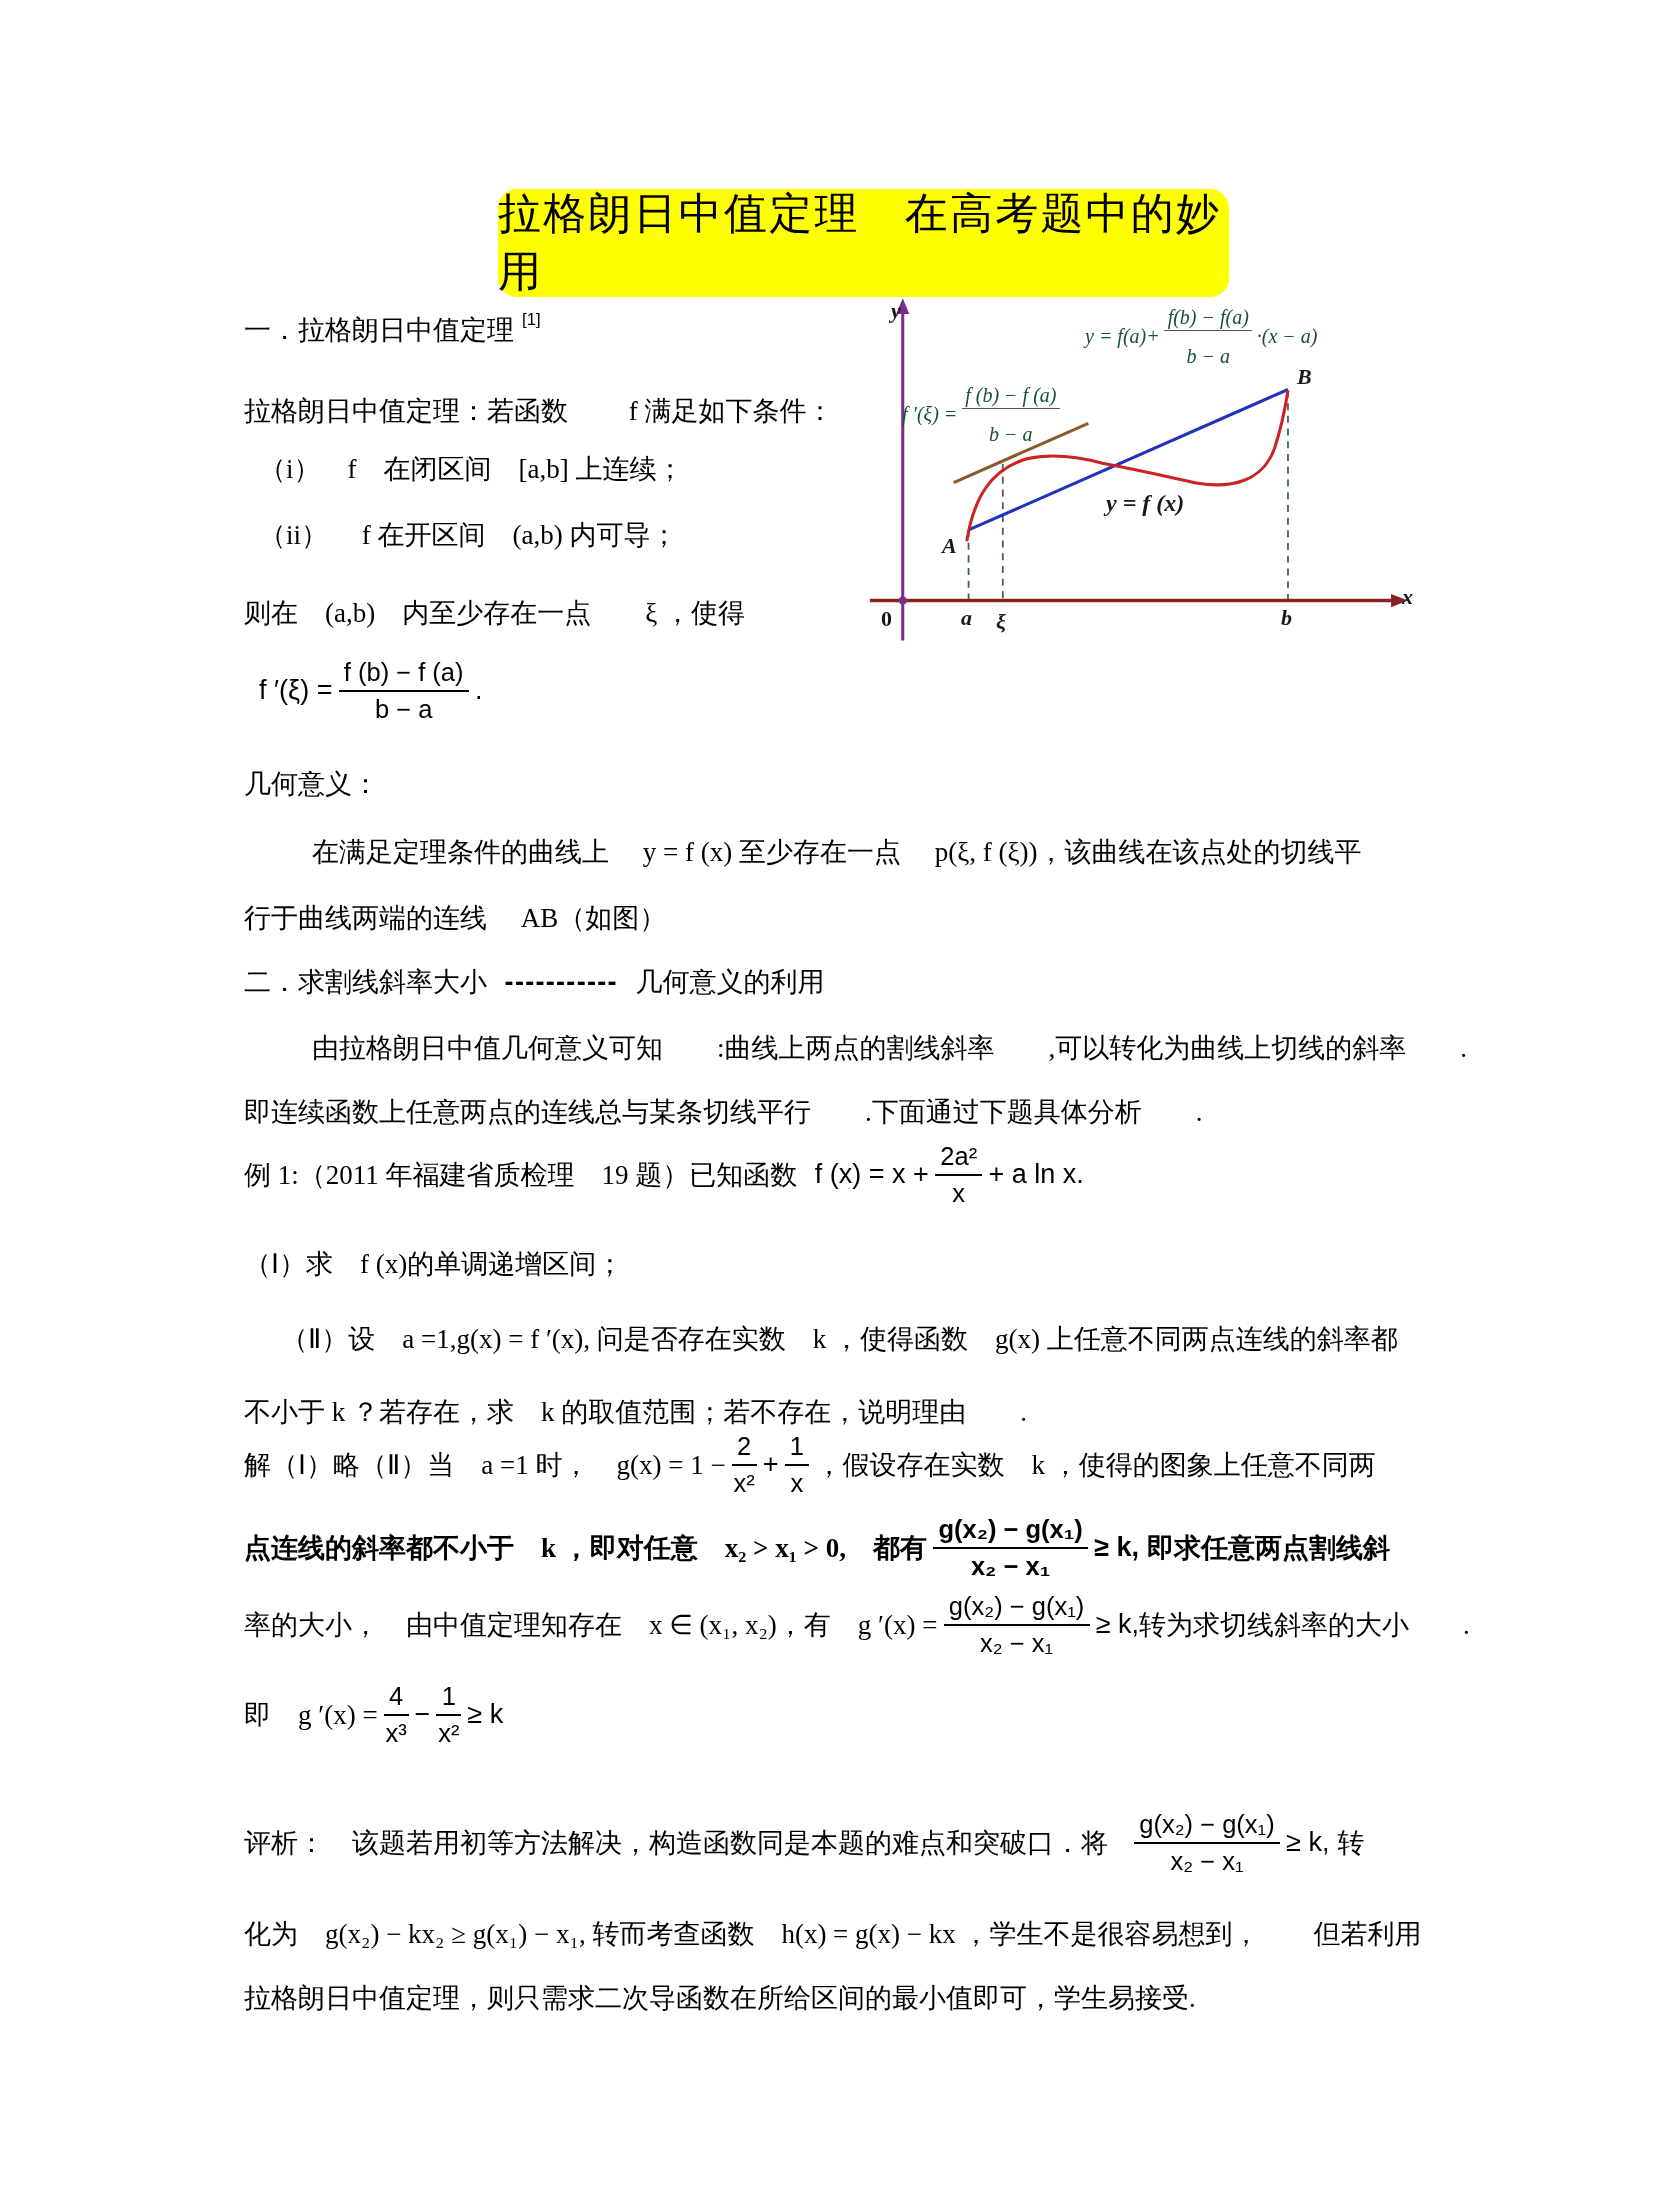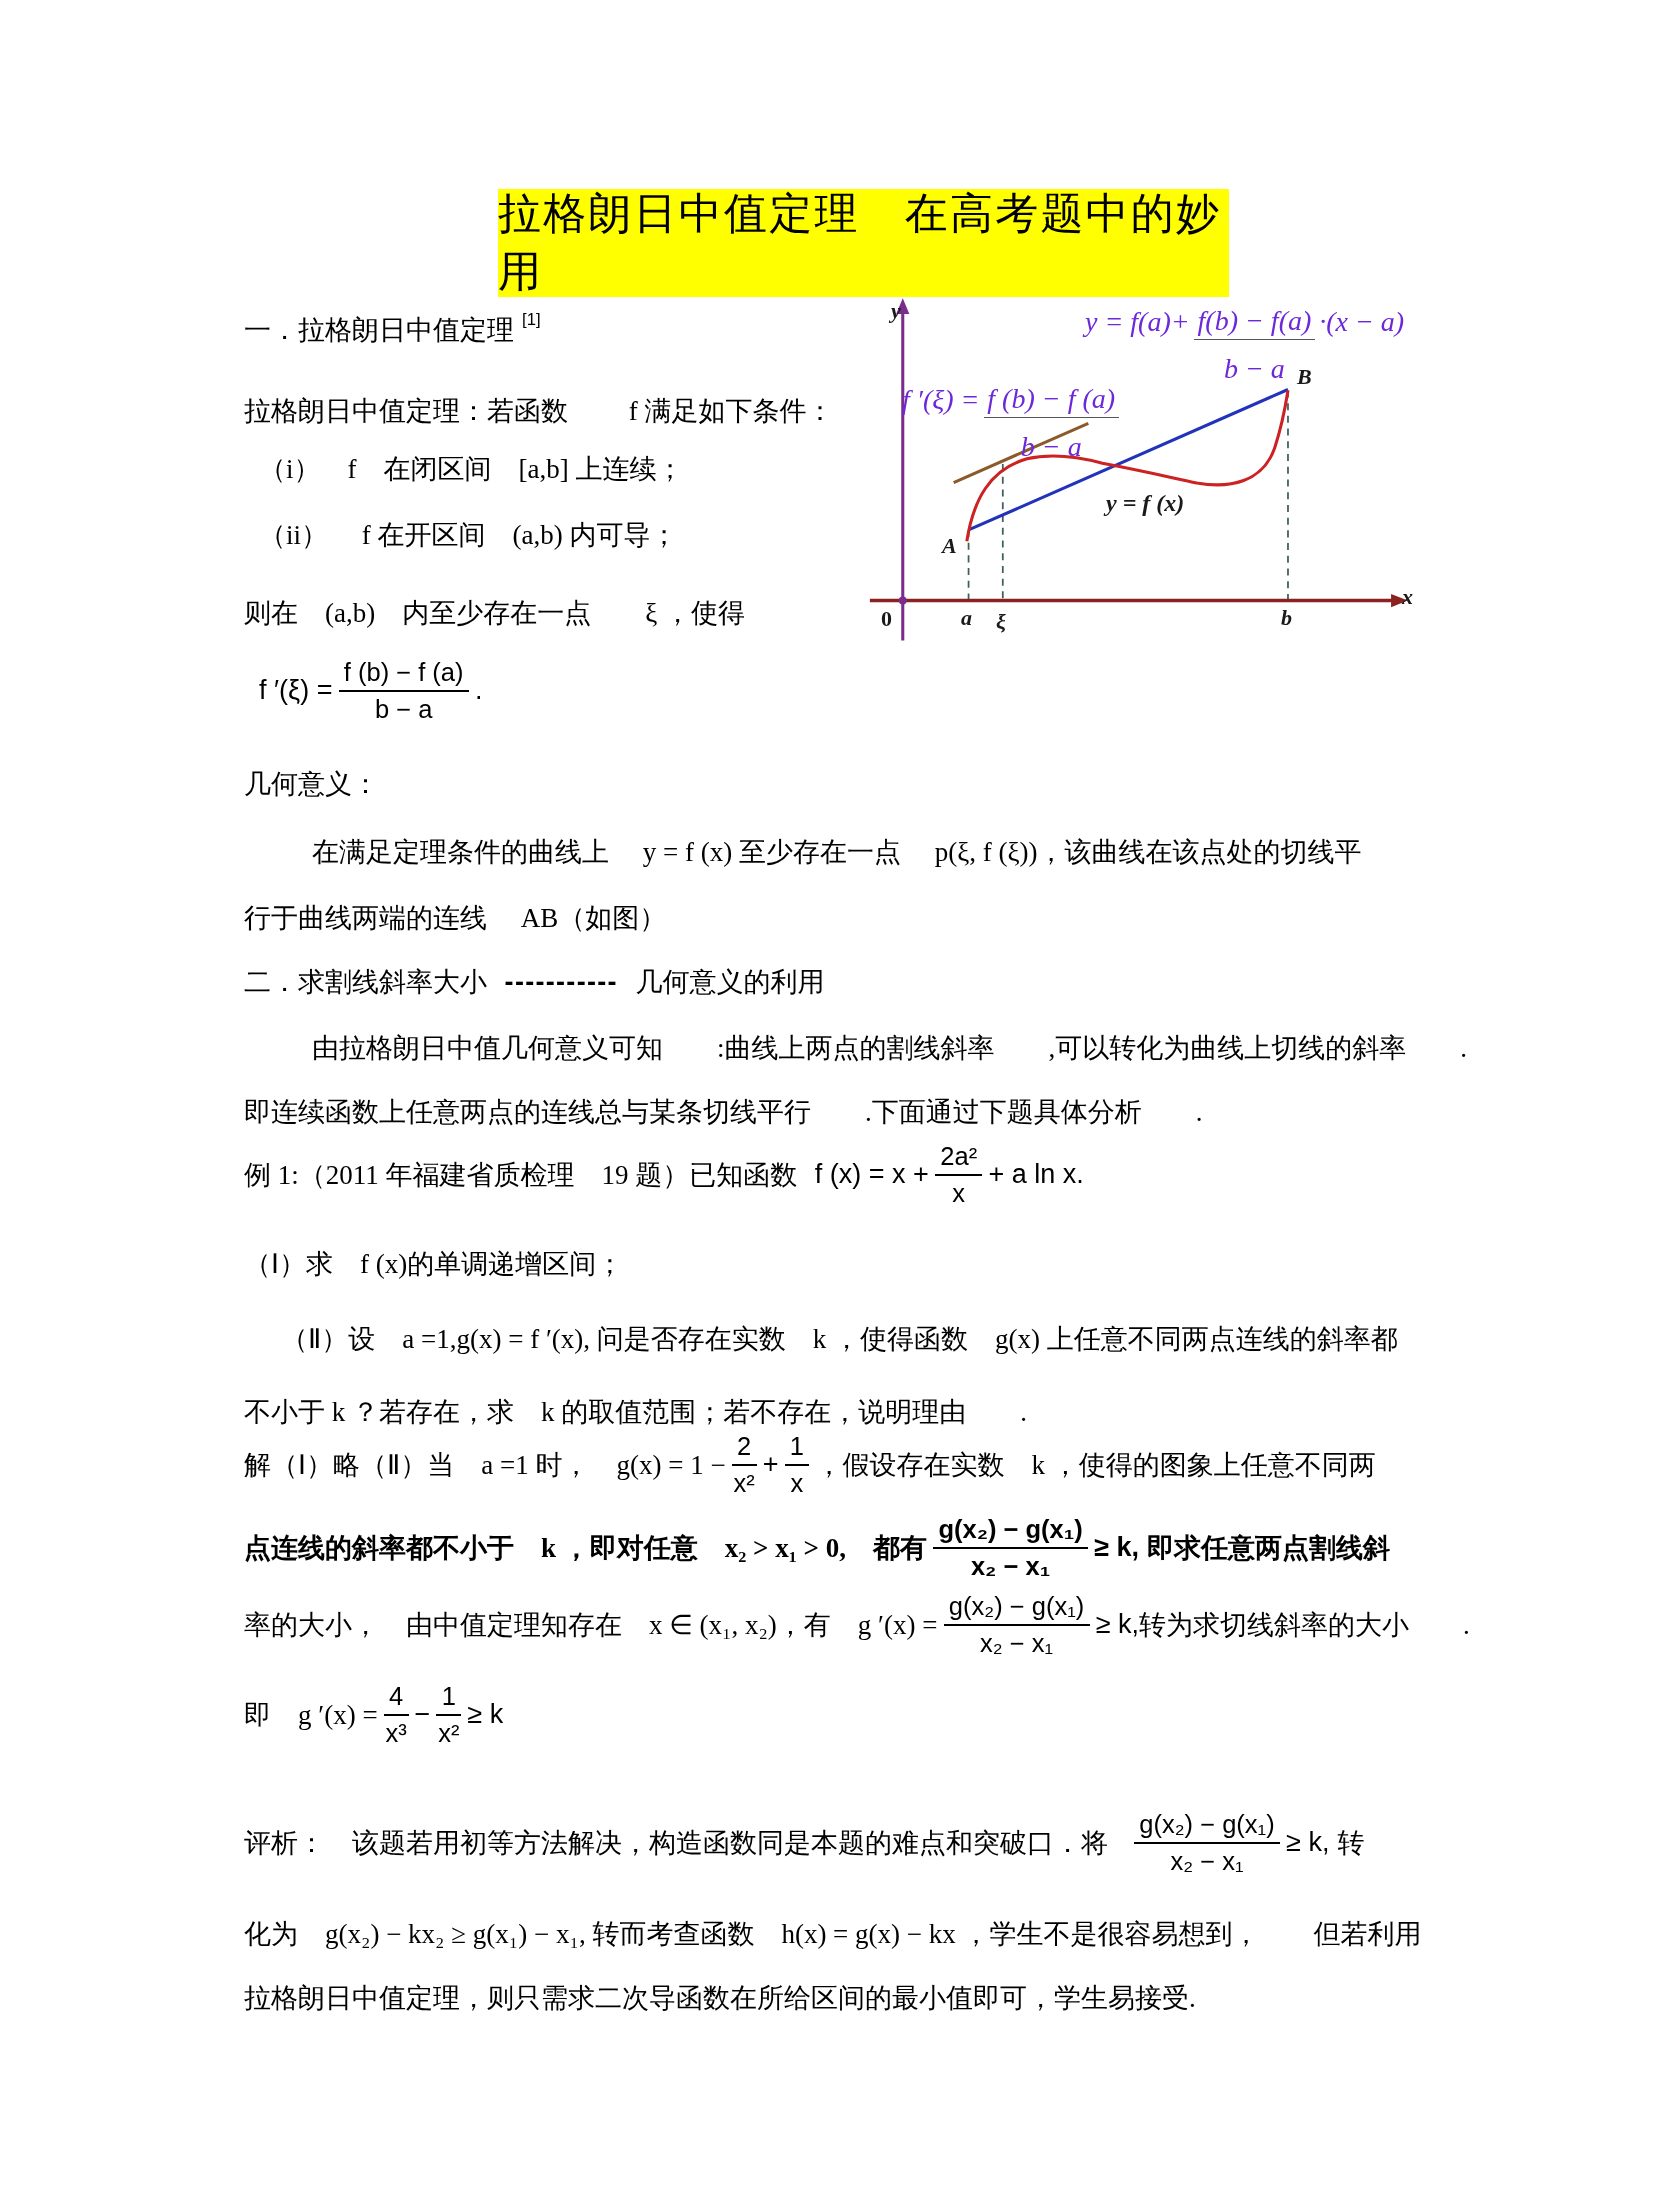--- a/index.html
+++ b/index.html
@@ -19,7 +19,7 @@
   .dash{font-weight:bold;letter-spacing:1.3px;font-family:"Liberation Sans",sans-serif;}
   #title-band{position:absolute;left:498px;top:189px;width:731px;height:108px;
               display:flex;align-items:center;justify-content:center;
-              font-size:43px;letter-spacing:2.2px;font-weight:500;}
+              font-size:43px;letter-spacing:2.2px;font-weight:500;border-radius:19px;}
   #figure{position:absolute;left:860px;top:293px;width:562px;height:351px;}
   #figure svg{position:absolute;left:0;top:0;}
   .fig-label{position:absolute;font-family:"Liberation Serif",serif;

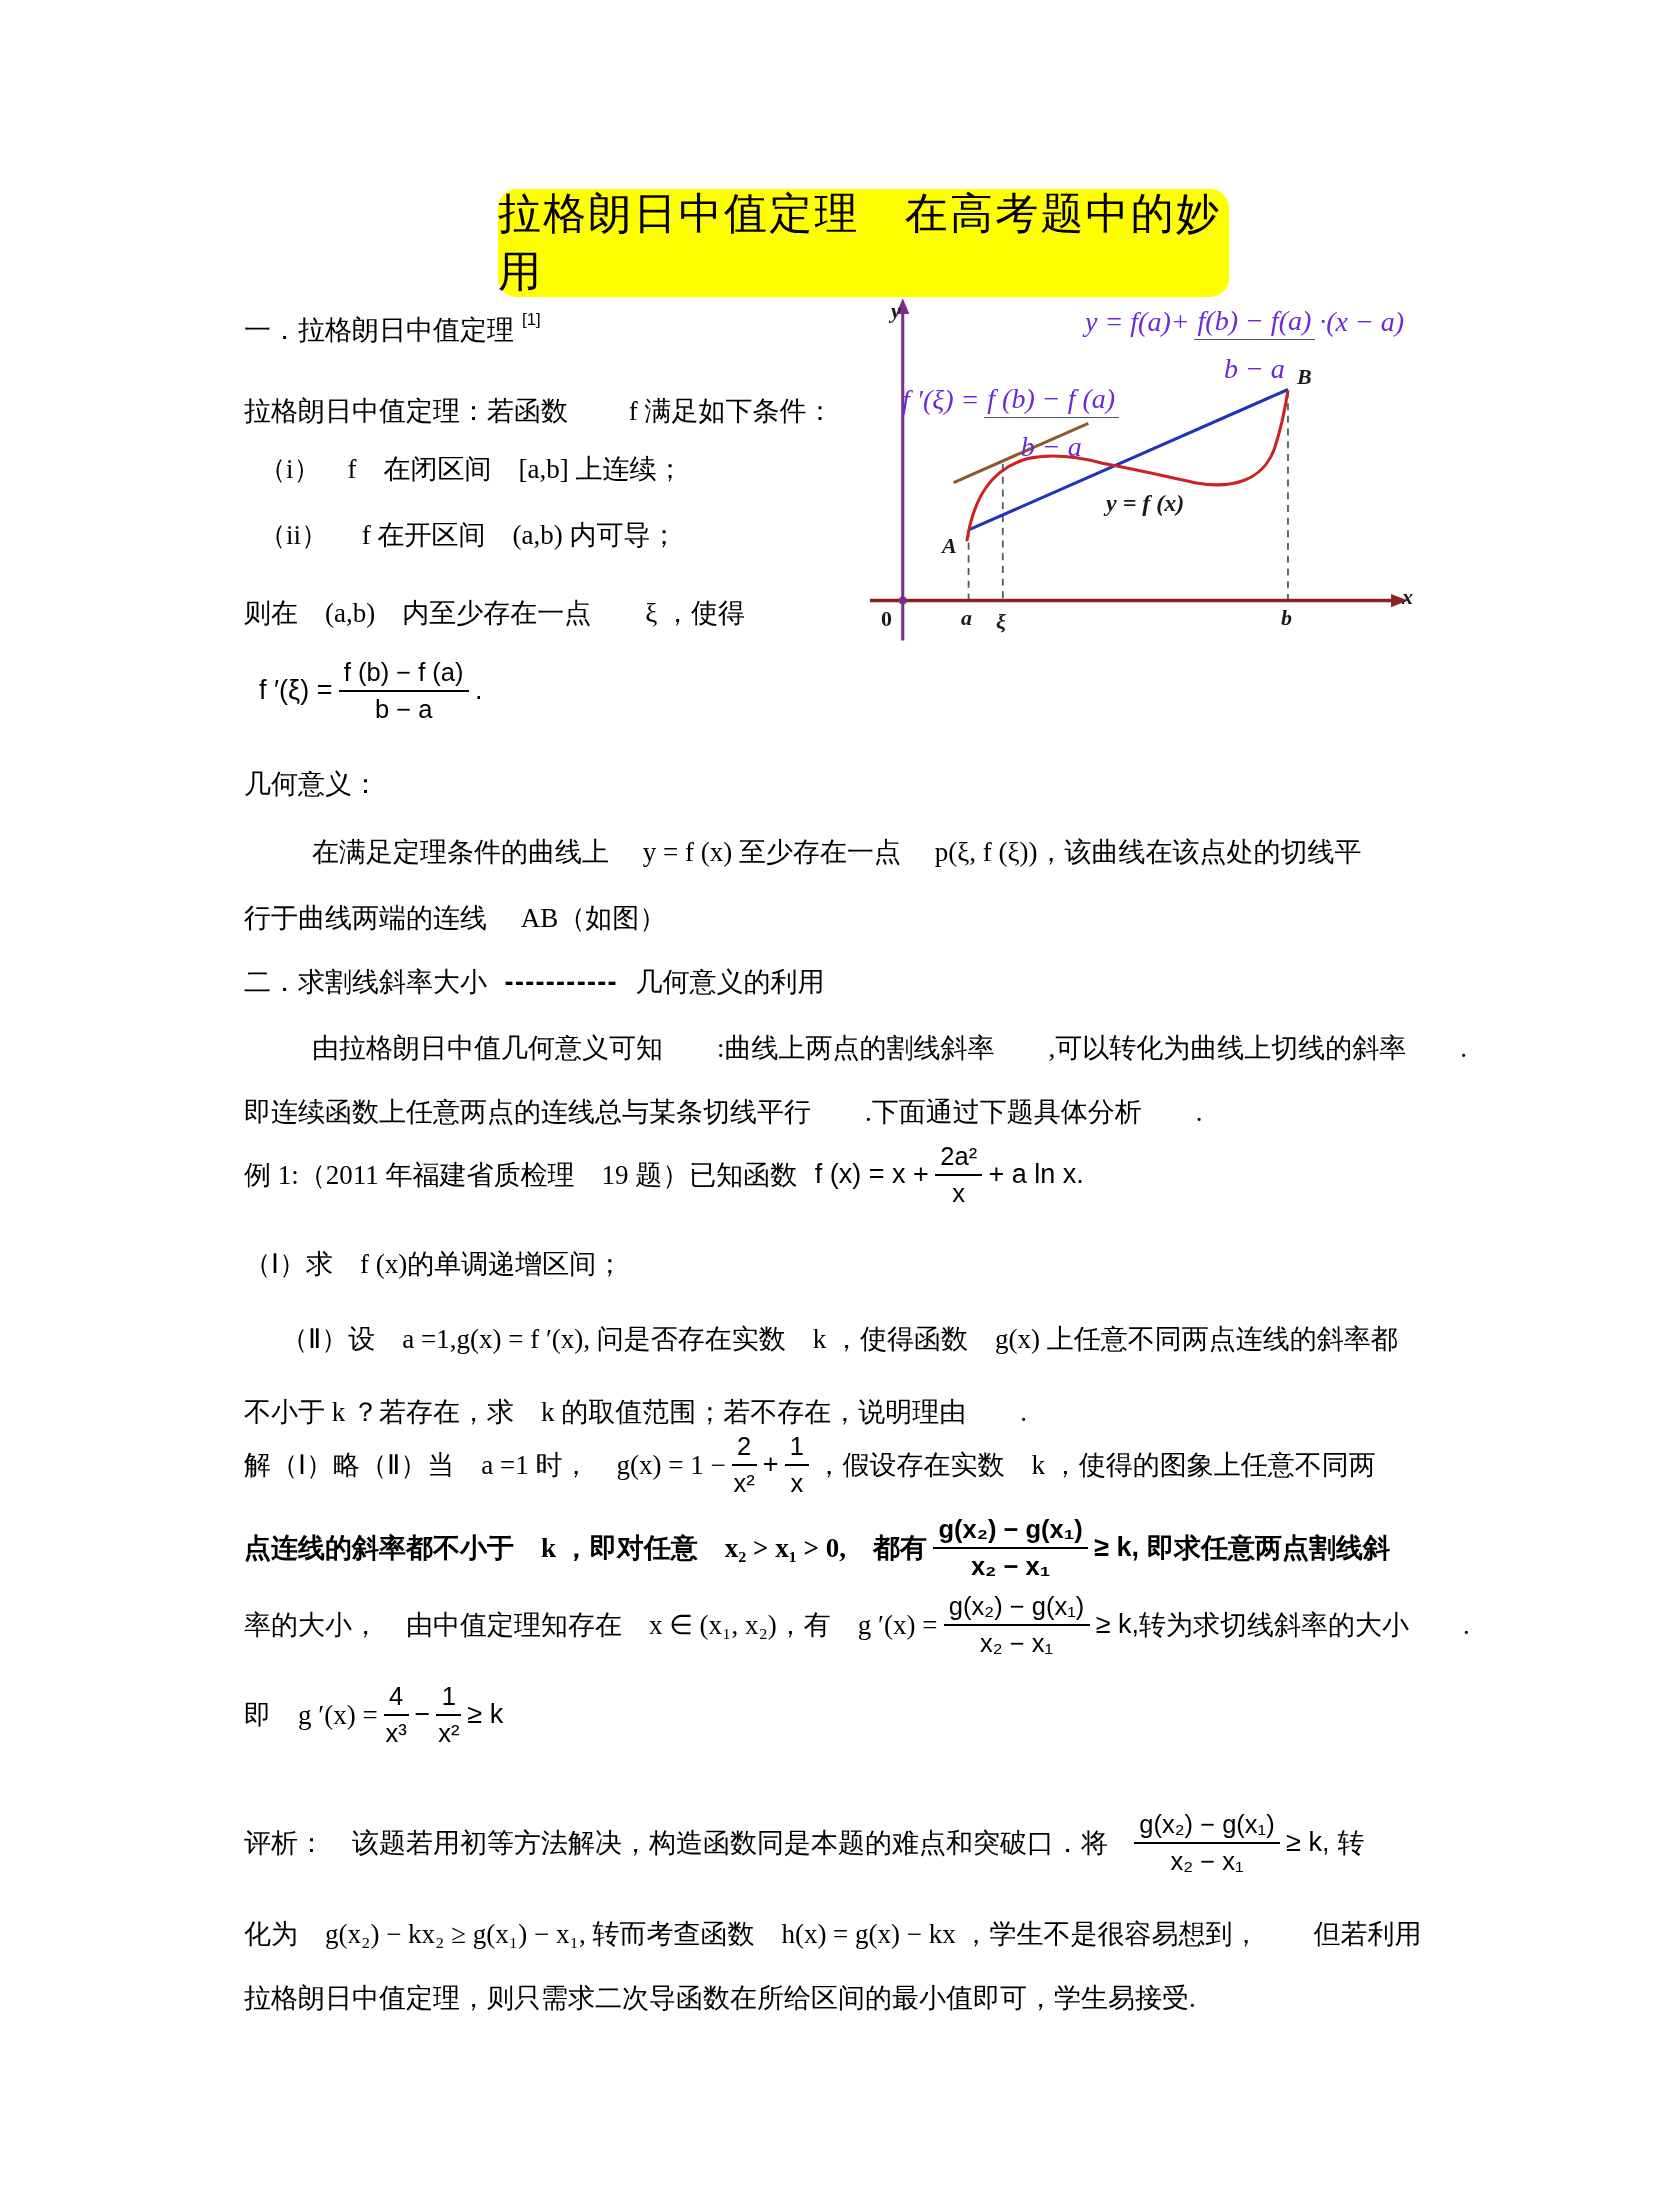--- a/index.html
+++ b/index.html
@@ -25,9 +25,9 @@
   .fig-label{position:absolute;font-family:"Liberation Serif",serif;
              font-style:italic;font-weight:bold;font-size:22px;color:#1a1a1a;
              white-space:nowrap;}
-  .fig-formula{position:absolute;display:flex;
+  .fig-formula{position:absolute;display:flex;align-items:center;
                font-family:"Liberation Serif",serif;font-style:italic;
-               font-size:28px;color:#6d28d9;white-space:nowrap;}
+               font-size:20px;color:#14532d;white-space:nowrap;}
   .fig-formula .frac{margin:0 4.4px;font-family:"Liberation Serif",serif;line-height:1.1;gap:12px;}
   .fig-formula .frac .num{border-bottom:1.8px solid #555;padding:0 3.5px 1.8px;}
 </style>

